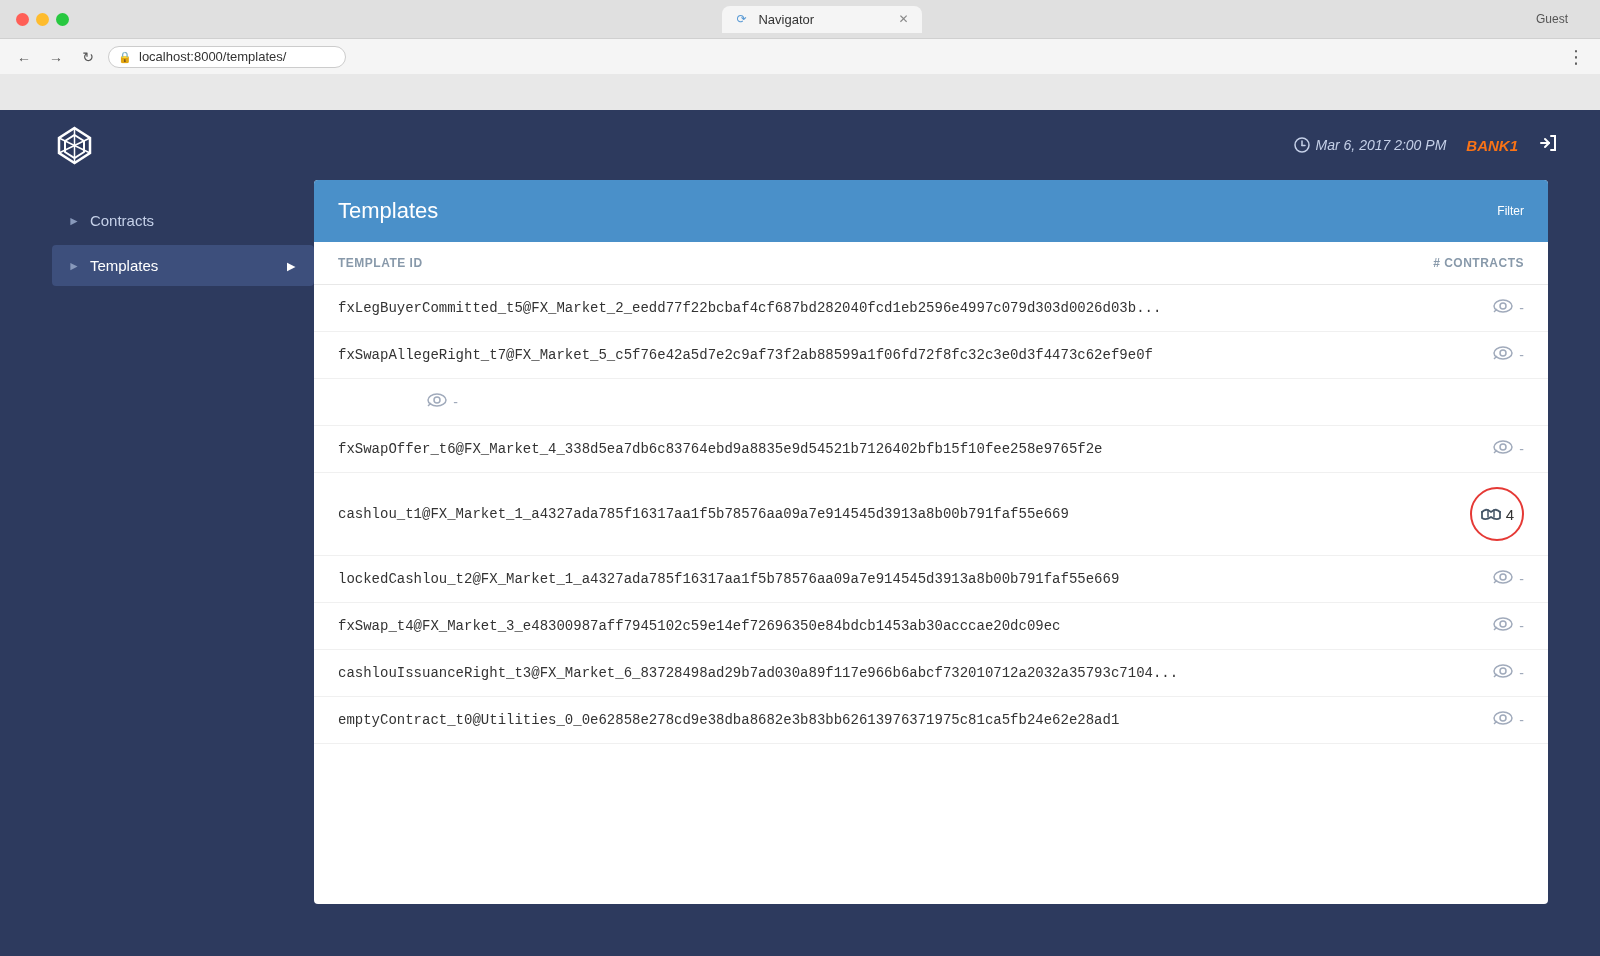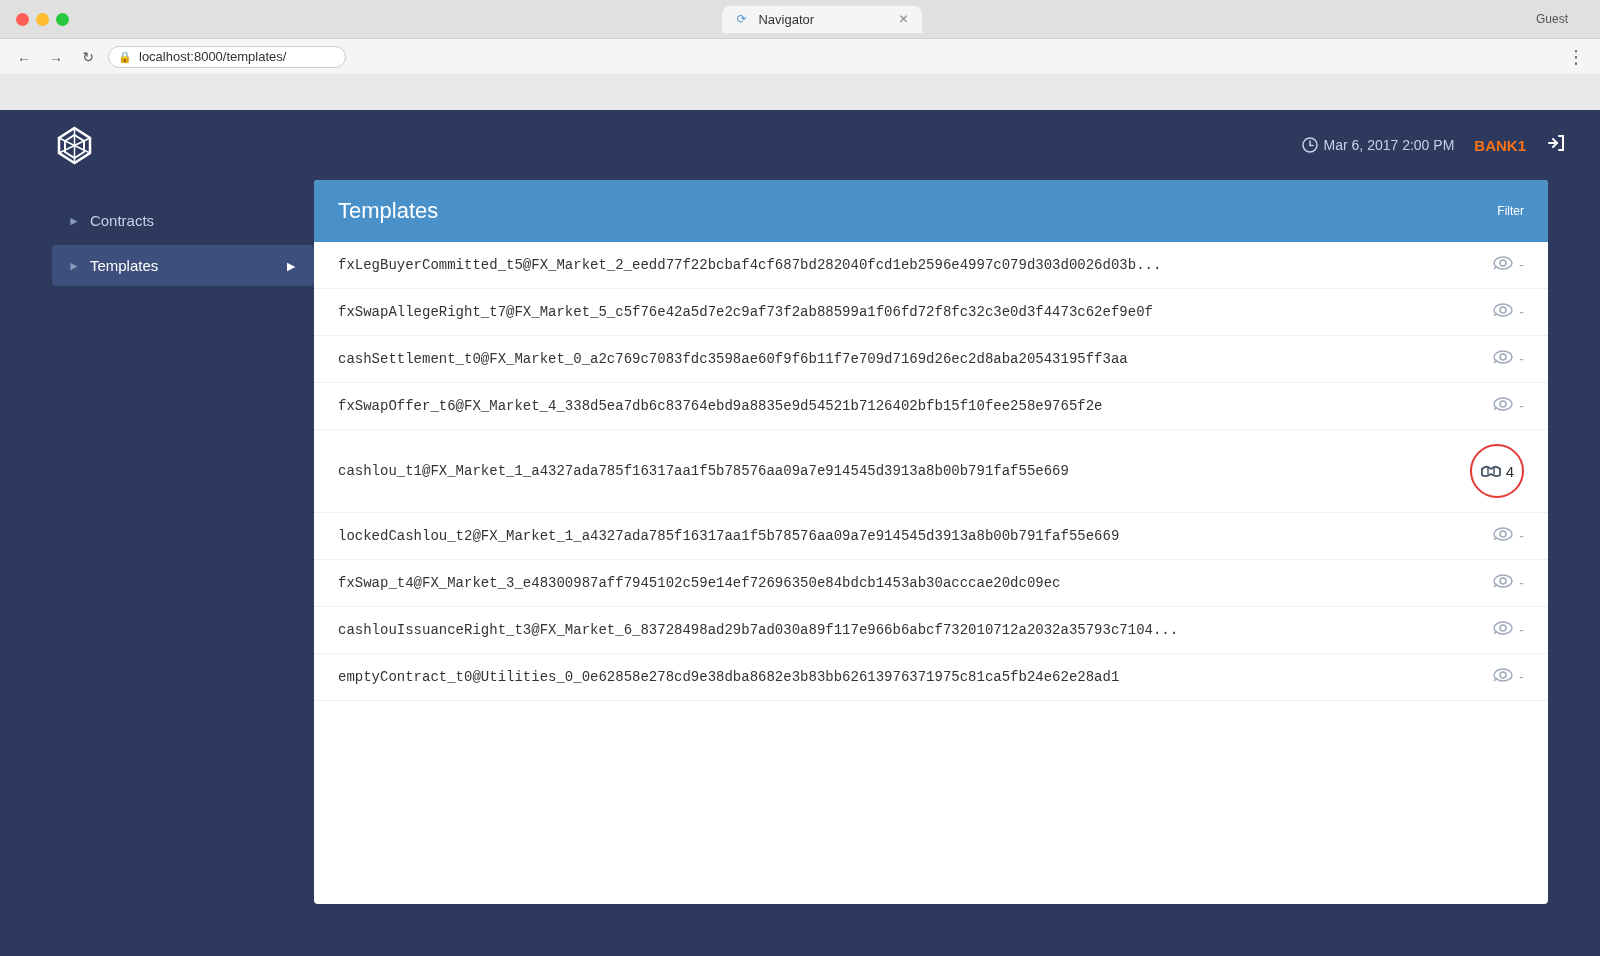--- a/index.html
+++ b/index.html
@@ -126,12 +126,13 @@
       position: absolute;
       top: 110px;
       left: 52px;
-      right: 34px;
+      right: 42px;
       height: 70px;
       display: flex;
       align-items: center;
       background: #2d3a5e;
       z-index: 10;
+      font-style: italic;
     }
     .logo-area {
       display: flex;

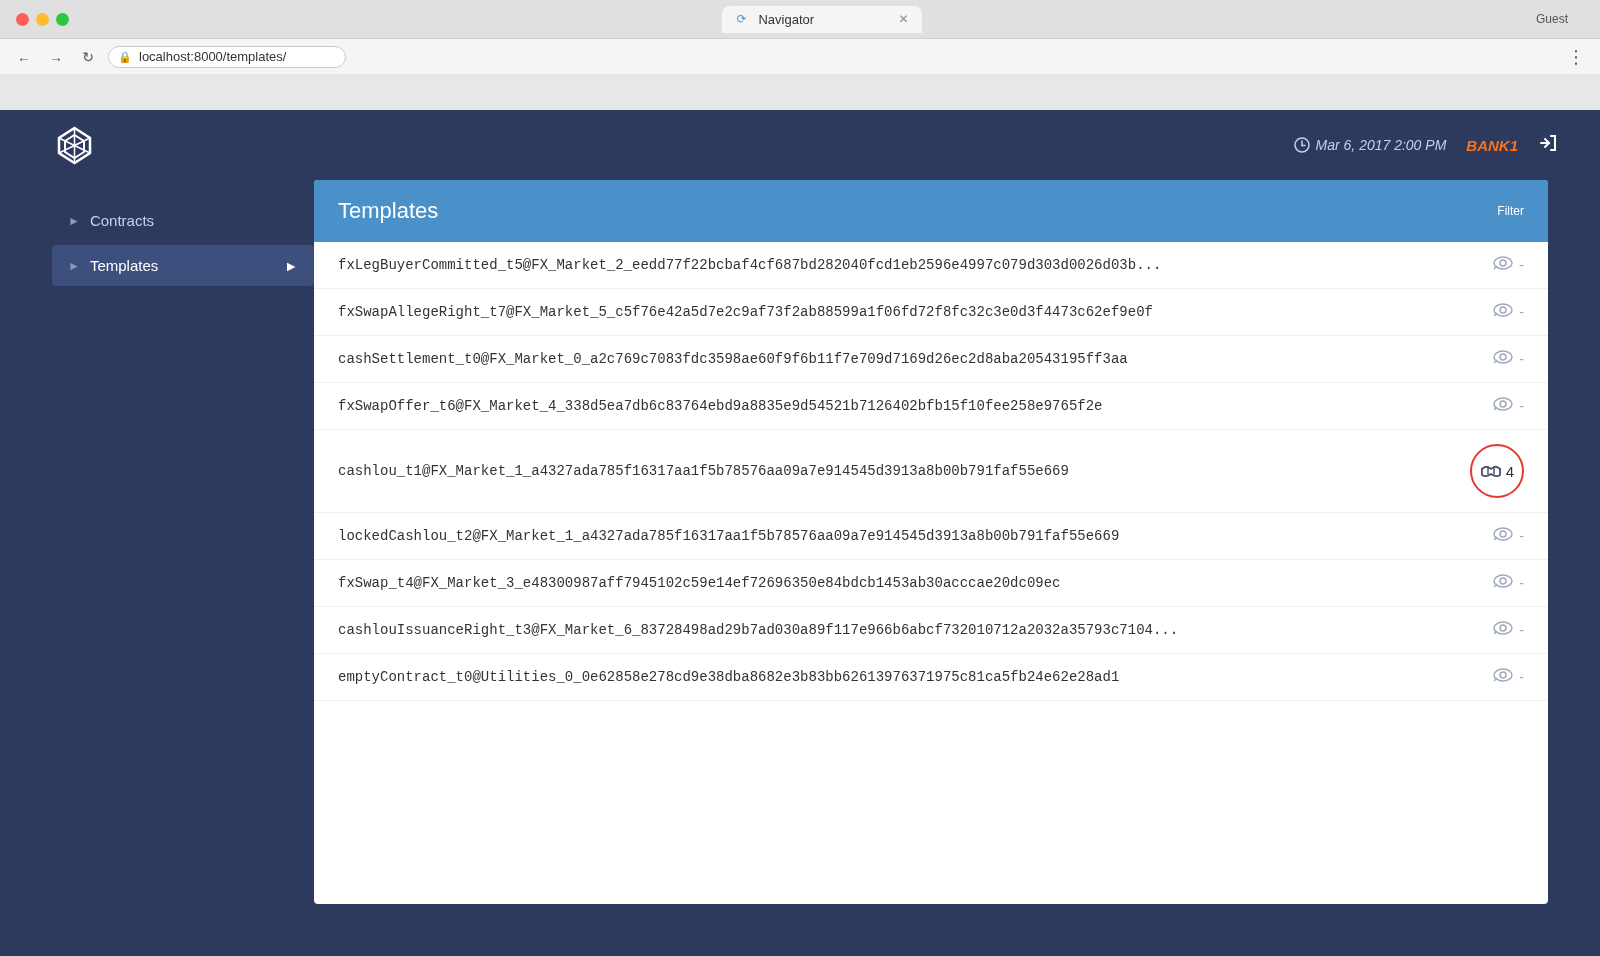--- a/index.html
+++ b/index.html
@@ -424,6 +424,10 @@
 
       <div class="table-container">
 
+        <div class="table-header">
+          <span class="col-template-id">TEMPLATE ID</span>
+          <span class="col-contracts"># CONTRACTS</span>
+        </div>
 
         <div class="table-row">
           <span class="row-template-id">fxLegBuyerCommitted_t5@FX_Market_2_eedd77f22bcbaf4cf687bd282040fcd1eb2596e4997c079d303d0026d03b...</span>

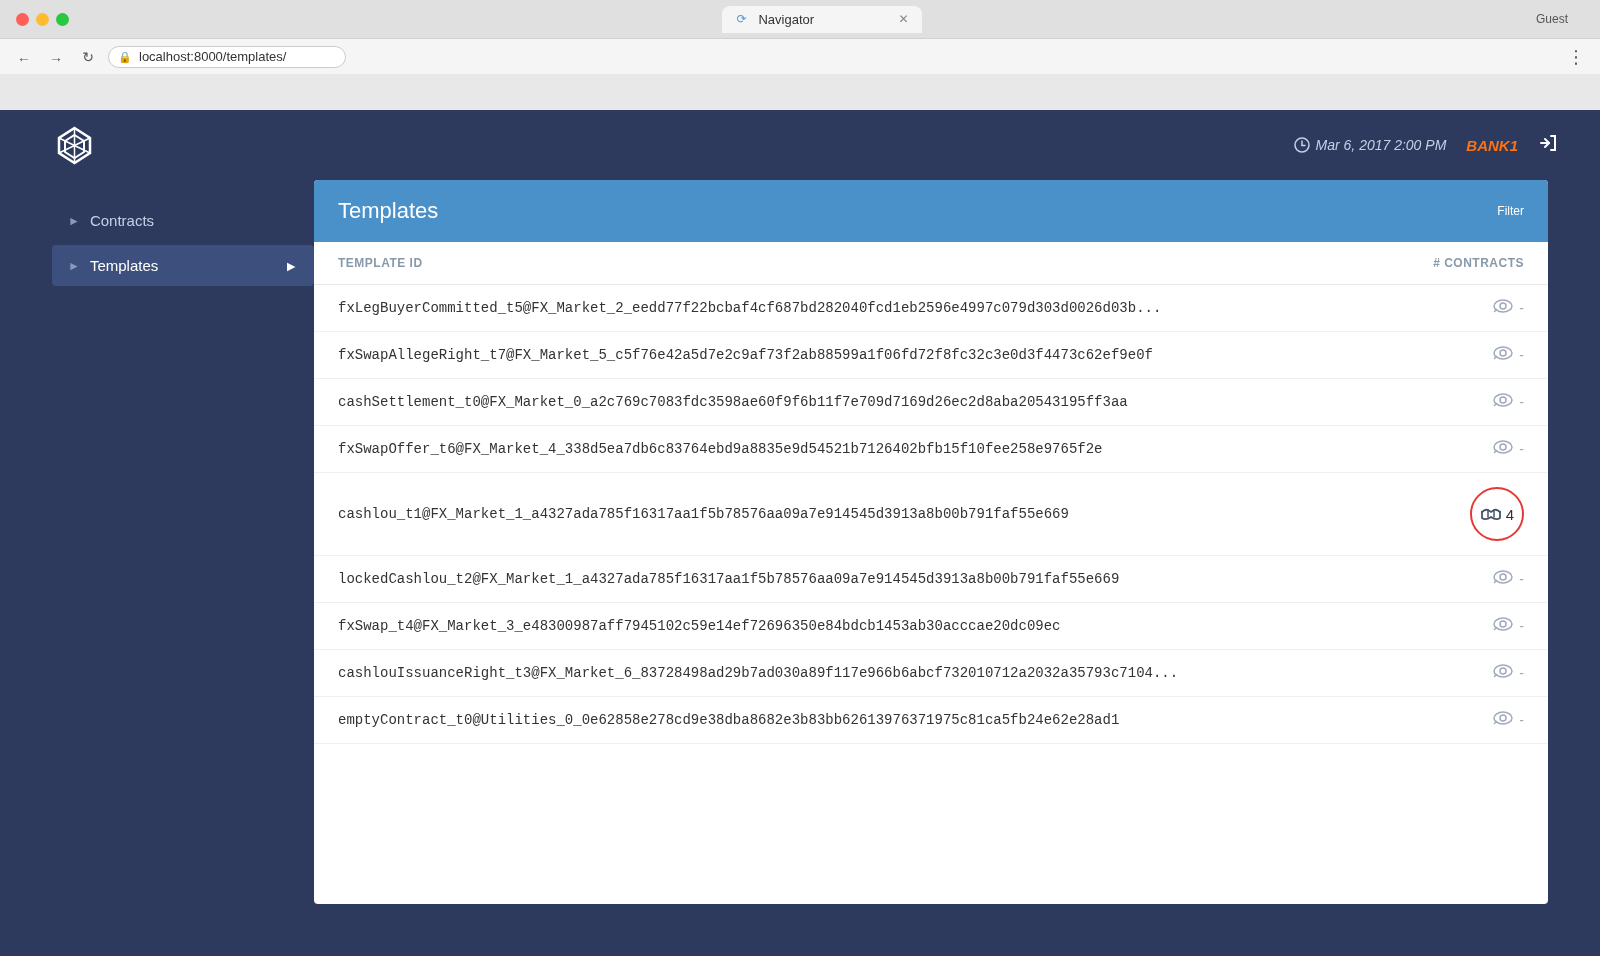--- a/index.html
+++ b/index.html
@@ -458,7 +458,6 @@
         </div>
 
         <div class="table-row">
-          <span class="row-template-id">cashSettlement_t0@FX_Market_0_a2c769c7083fdc3598ae60f9f6b11f7e709d7169d26ec2d8aba20543195ff3aa</span>
           <div class="row-contracts">
             <span class="eye-icon">
               <svg width="20" height="14" viewBox="0 0 20 14" fill="none">

